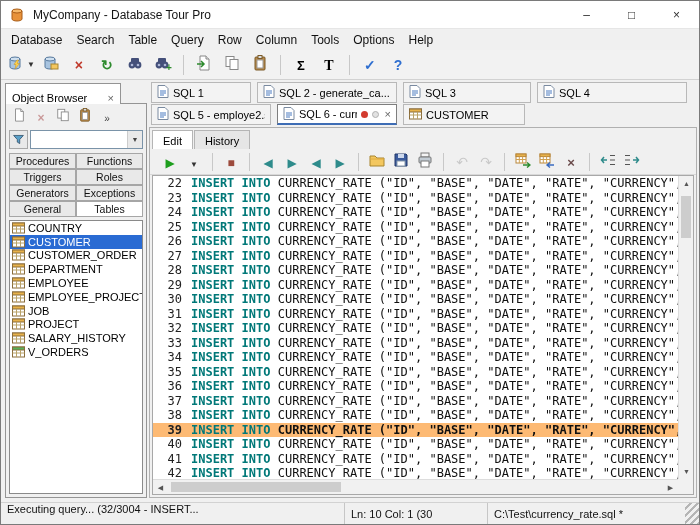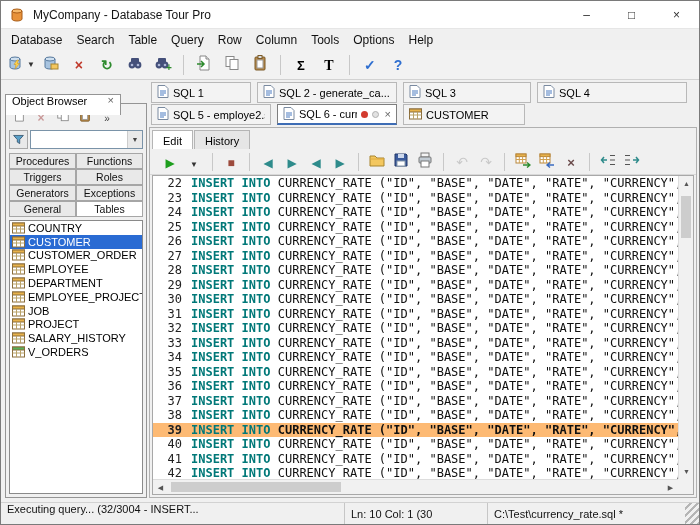--- a/index.html
+++ b/index.html
@@ -27,7 +27,7 @@
 
   
   .left-pane{position:absolute;left:4px;top:82px;width:142px;height:415px}
-  .ob-tab{position:absolute;top:11px;left:0;width:116px;height:21px;background:#fff;border:1px solid #949494;border-bottom:none;display:flex;align-items:flex-start;padding:0 6px;font-size:11px;z-index:2}
+  .ob-tab{position:absolute;top:0;left:0;width:116px;height:21px;background:#fff;border:1px solid #949494;border-bottom:none;display:flex;align-items:flex-end;padding:0 6px;font-size:11px;z-index:2}
   .ob-close{margin-left:auto;color:#666;font-size:11px;line-height:1}
   .ob-body{position:absolute;top:20px;left:0;right:0;bottom:0;background:#f0f0f0;border:1px solid #949494;padding:3px;display:flex;flex-direction:column}
   .ob-toolbar{height:20px;display:flex;align-items:center;gap:4px;padding-left:1px}

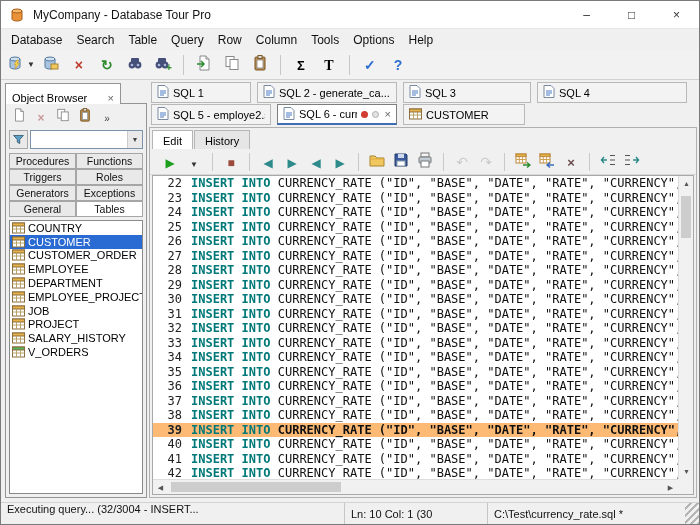--- a/index.html
+++ b/index.html
@@ -285,17 +285,17 @@
                 <path d="M0.5 7h12M4.5 4v7M8.5 4v7" stroke="#b9a269" stroke-width="1"></path>
               </svg>
             </span>
+            <span>DEPARTMENT</span>
+          </div>
+          <div class="tl-row">
+            <span class="tl-icon">
+              <svg width="13" height="12" viewBox="0 0 13 12">
+                <rect x="0.5" y="1" width="12" height="10" fill="#fff" stroke="#8a6d3b"></rect>
+                <rect x="0.5" y="1" width="12" height="3" fill="#e8b24a" stroke="#8a6d3b"></rect>
+                <path d="M0.5 7h12M4.5 4v7M8.5 4v7" stroke="#b9a269" stroke-width="1"></path>
+              </svg>
+            </span>
             <span>EMPLOYEE</span>
-          </div>
-          <div class="tl-row">
-            <span class="tl-icon">
-              <svg width="13" height="12" viewBox="0 0 13 12">
-                <rect x="0.5" y="1" width="12" height="10" fill="#fff" stroke="#8a6d3b"></rect>
-                <rect x="0.5" y="1" width="12" height="3" fill="#e8b24a" stroke="#8a6d3b"></rect>
-                <path d="M0.5 7h12M4.5 4v7M8.5 4v7" stroke="#b9a269" stroke-width="1"></path>
-              </svg>
-            </span>
-            <span>DEPARTMENT</span>
           </div>
           <div class="tl-row">
             <span class="tl-icon">

